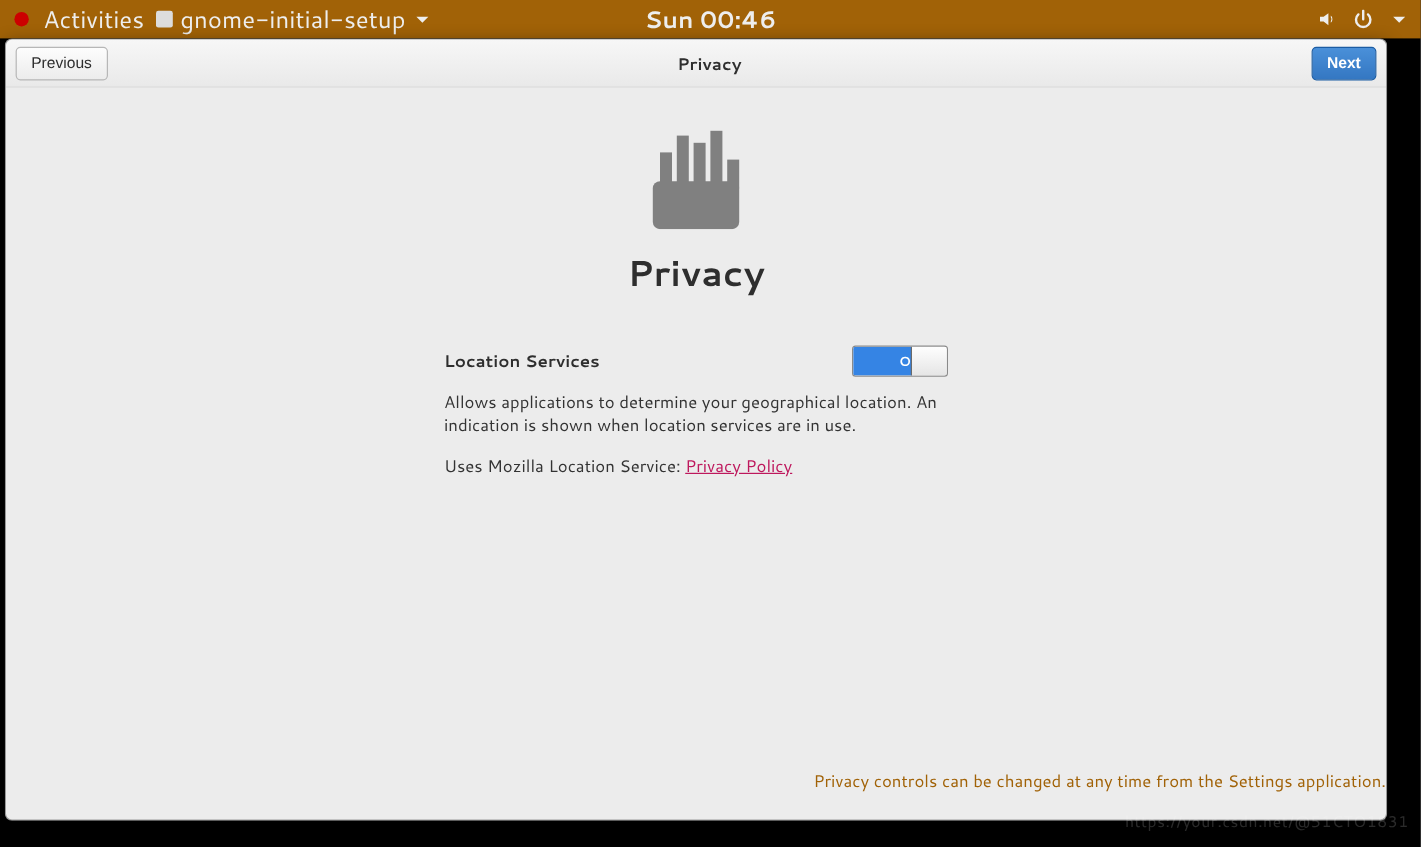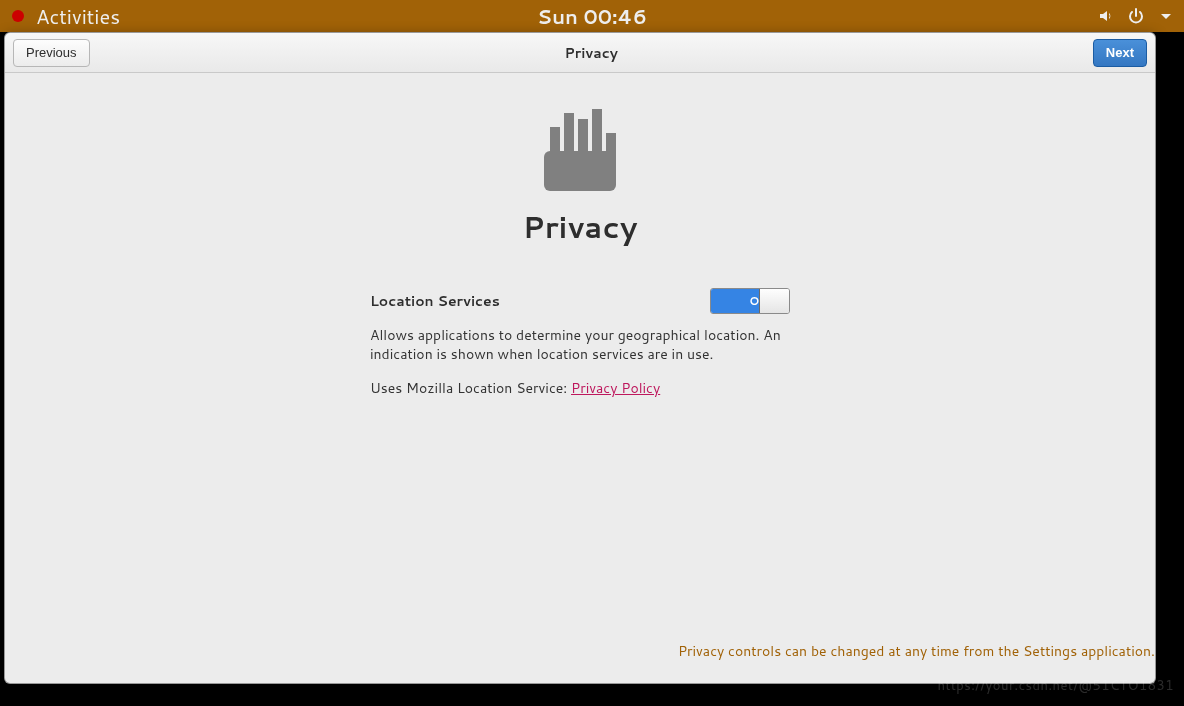--- a/index.html
+++ b/index.html
@@ -147,6 +147,13 @@
         <circle cx="8" cy="8" r="6" fill="#c00"></circle>
       </svg>
     <span>Activities</span>
+    <span class="appmenu">
+      <span class="appicon"></span>
+      <span>gnome-initial-setup</span>
+      <svg viewBox="0 0 16 16">
+          <path d="M3 6l5 5 5-5z"></path>
+        </svg>
+    </span>
   </div>
   <div class="center">
     <span>Sun 00:46</span>

